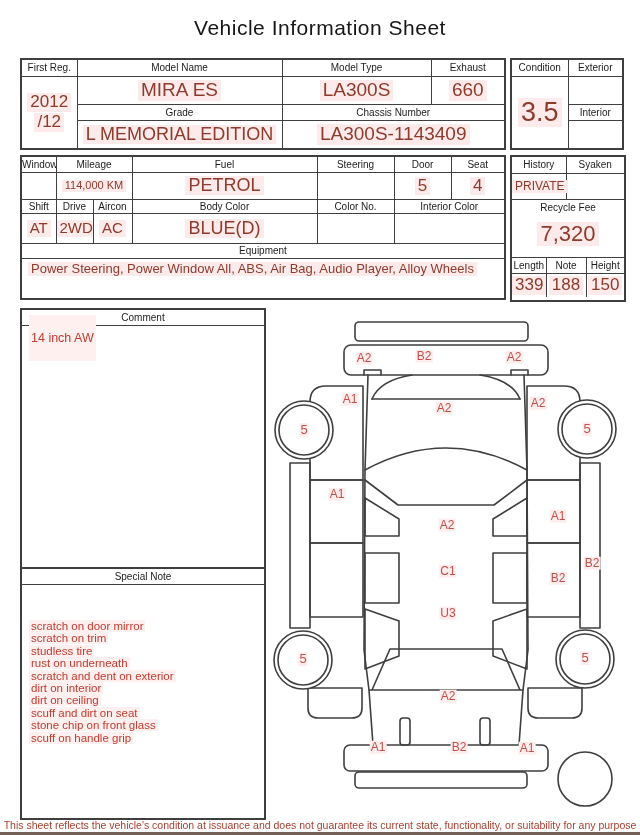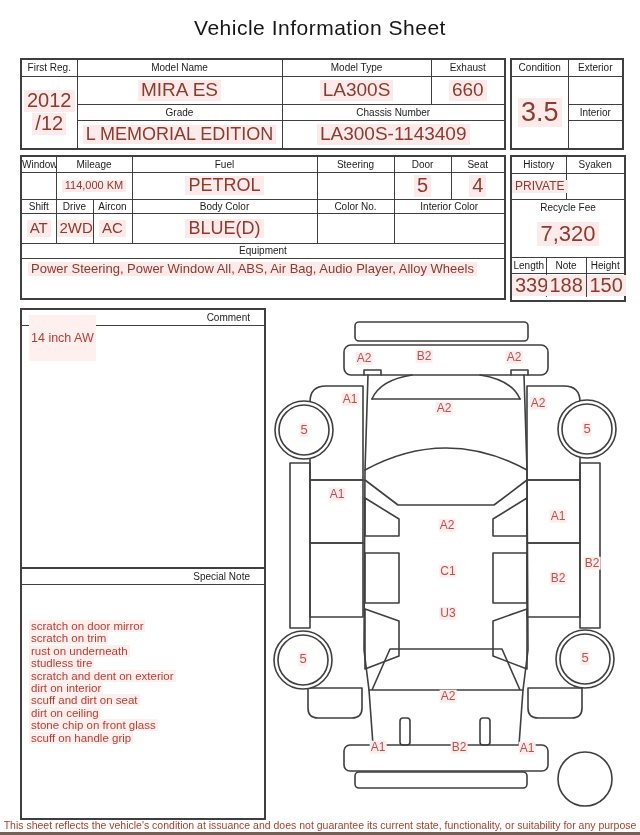--- a/index.html
+++ b/index.html
@@ -12,7 +12,7 @@
   .hdr{font-size:10px;color:#1c1c1c;}
   .val{color:#8e3a2c;}
   .hl{background:#fcebea;padding:0 3px;display:inline-block;line-height:1.08;}
-  .fs19{font-size:19px;} .fs18{font-size:18px;} .fs17{font-size:20px;} .fs15{font-size:15px;}
+  .fs19{font-size:19px;} .fs18{font-size:18px;} .fs17{font-size:17px;} .fs15{font-size:15px;}
   .fs27{font-size:27px;} .fs22{font-size:22px;} .fs12{font-size:12px;} .fs11{font-size:11px;}
   .eq{ text-align:left !important;padding:2px 0 0 6px !important;font-size:13px;vertical-align:top !important;}
   

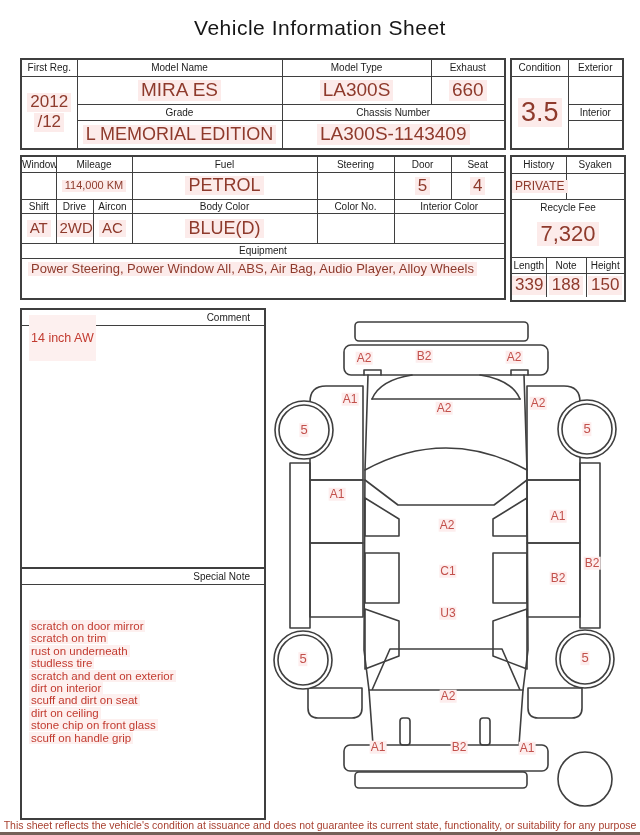--- a/index.html
+++ b/index.html
@@ -23,7 +23,7 @@
   .inner td{border:1px solid #3f3f3f;padding:0;text-align:center;vertical-align:middle;}
   
   .box{border:2px solid #3f3f3f;background:#fff;}
-  .boxhdr{border-bottom:1px solid #3f3f3f;text-align:right;font-size:10px;padding:2px 14px;}
+  .boxhdr{border-bottom:1px solid #3f3f3f;text-align:center;font-size:10px;padding:2px 14px;}
   .note-line{font-size:11.5px;line-height:12.4px;color:#c23b30;padding-left:7px;}
   .note-line span{background:#fdf0ef;padding:0 2px;}
   #comment-text{font-size:12.5px;color:#c23b30;padding:5px 0 0 7px;}

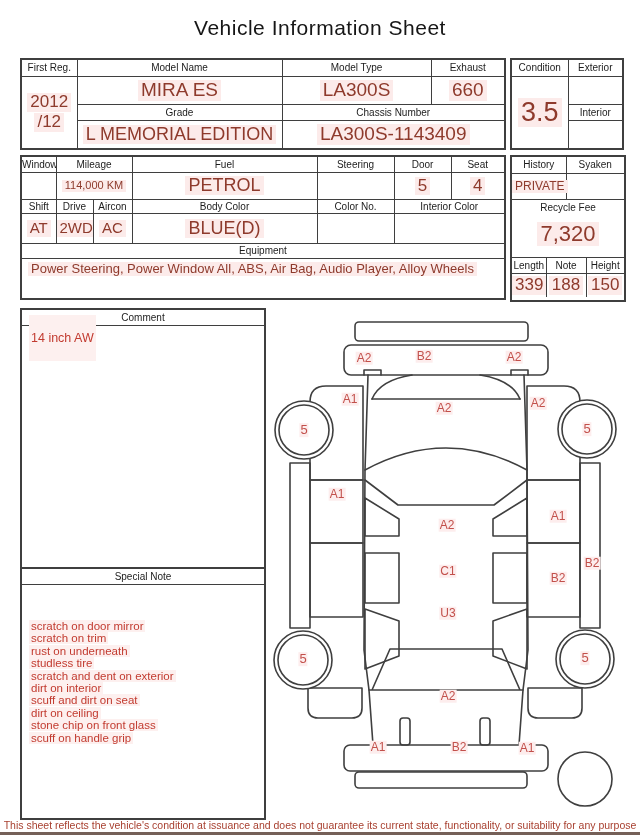--- a/index.html
+++ b/index.html
@@ -206,8 +206,8 @@
   <div style="padding-top:7px;margin-top:28px;">
     <div class="note-line"><span>scratch on door mirror</span></div>
     <div class="note-line"><span>scratch on trim</span></div>
+    <div class="note-line"><span>studless tire</span></div>
     <div class="note-line"><span>rust on underneath</span></div>
-    <div class="note-line"><span>studless tire</span></div>
     <div class="note-line"><span>scratch and dent on exterior</span></div>
     <div class="note-line"><span>dirt on interior</span></div>
     <div class="note-line"><span>scuff and dirt on seat</span></div>

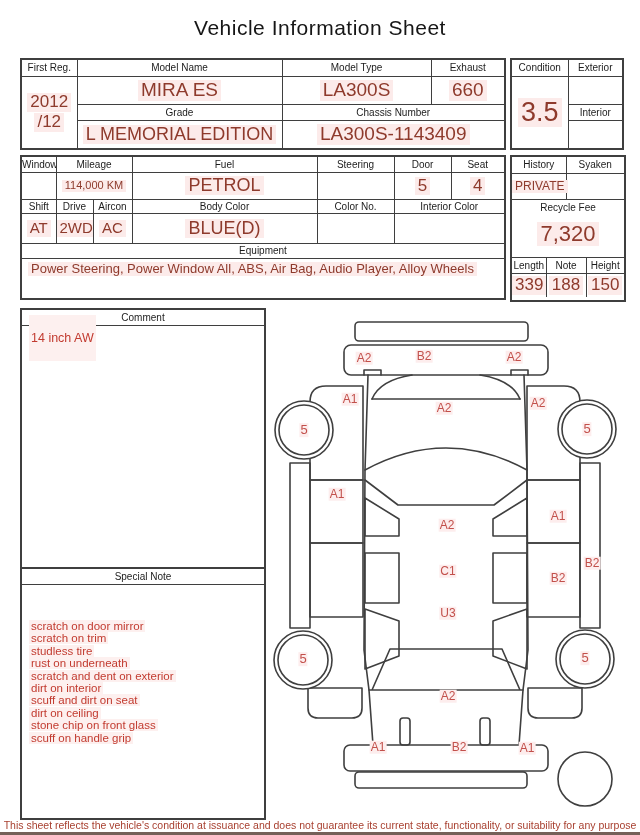--- a/index.html
+++ b/index.html
@@ -210,8 +210,8 @@
     <div class="note-line"><span>rust on underneath</span></div>
     <div class="note-line"><span>scratch and dent on exterior</span></div>
     <div class="note-line"><span>dirt on interior</span></div>
+    <div class="note-line"><span>dirt on ceiling</span></div>
     <div class="note-line"><span>scuff and dirt on seat</span></div>
-    <div class="note-line"><span>dirt on ceiling</span></div>
     <div class="note-line"><span>stone chip on front glass</span></div>
     <div class="note-line"><span>scuff on handle grip</span></div>
   </div>

